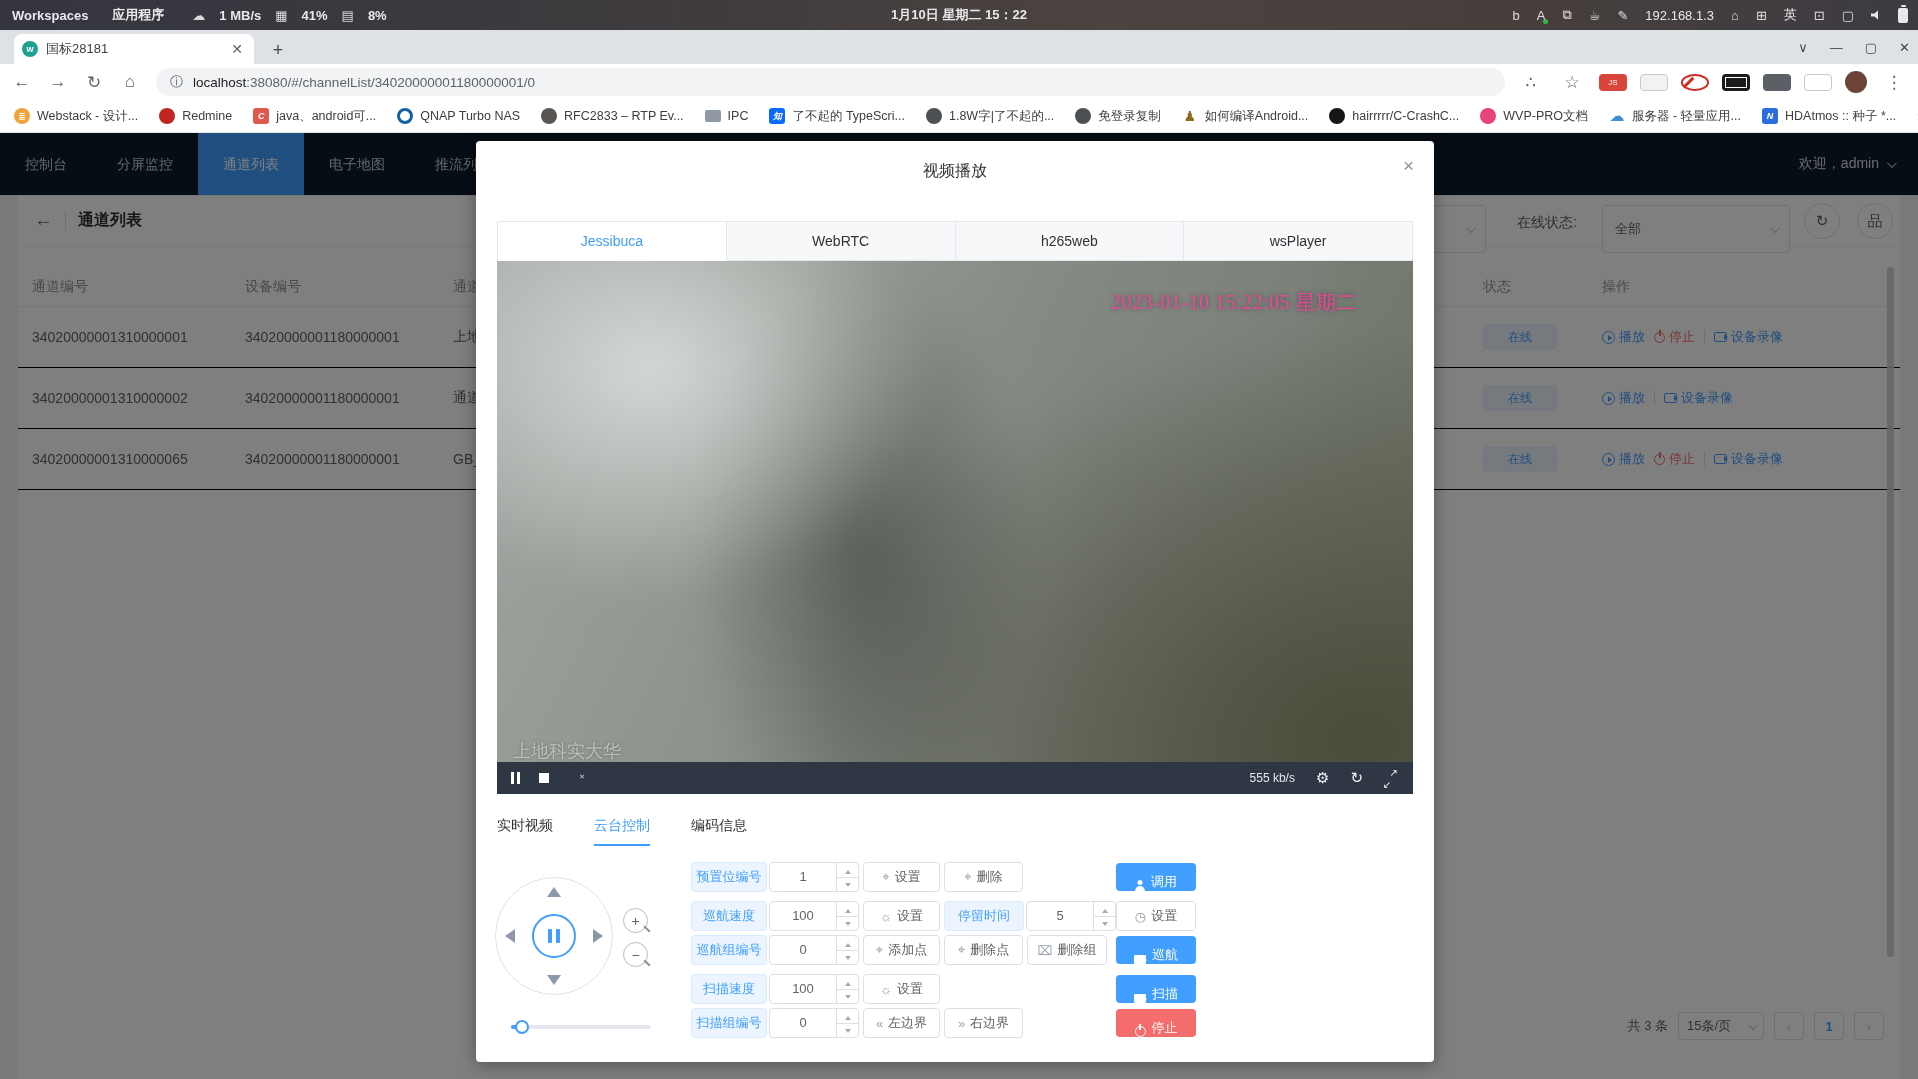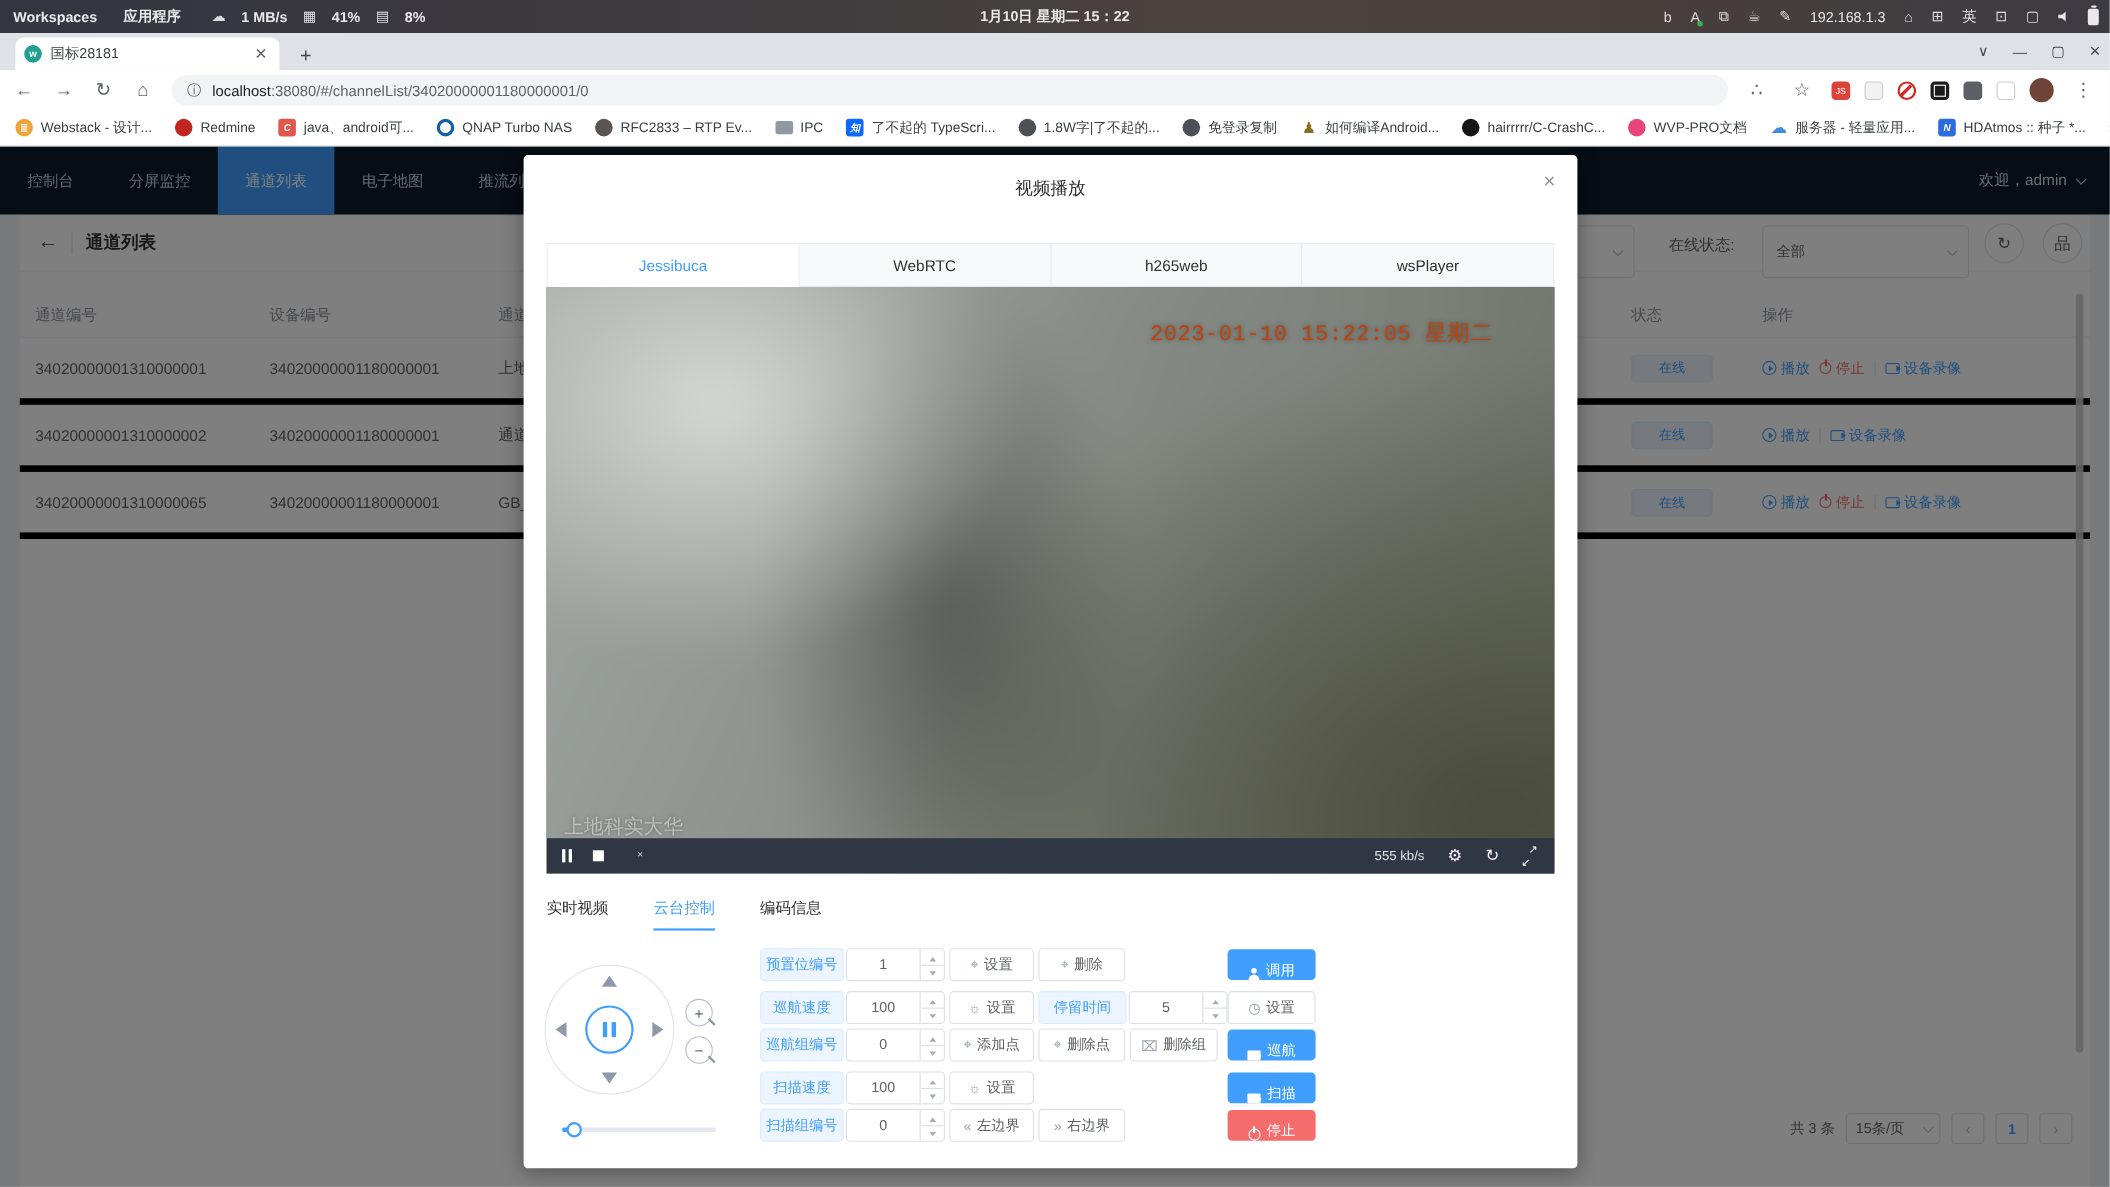--- a/index.html
+++ b/index.html
@@ -33,7 +33,7 @@
 .urlhost{color:#202124}
 .urlrest{color:#5f6368}
 .tool-right{display:flex;align-items:center;gap:13px;margin-right:10px}
-.extb{width:17px;height:17px;border-radius:4px;display:flex;align-items:center;justify-content:center;font-size:8px;font-weight:normal;color:#fff}
+.extb{width:28px;height:17px;border-radius:4px;display:flex;align-items:center;justify-content:center;font-size:8px;font-weight:normal;color:#fff}
 .ext-js{background:#d9453a}
 .ext-mask{background:#f2f2f2;border:1px solid #c9c9c9;color:#b33}
 .ext-block{background:#fff;border:2px solid #d02b20;border-radius:50%;position:relative}

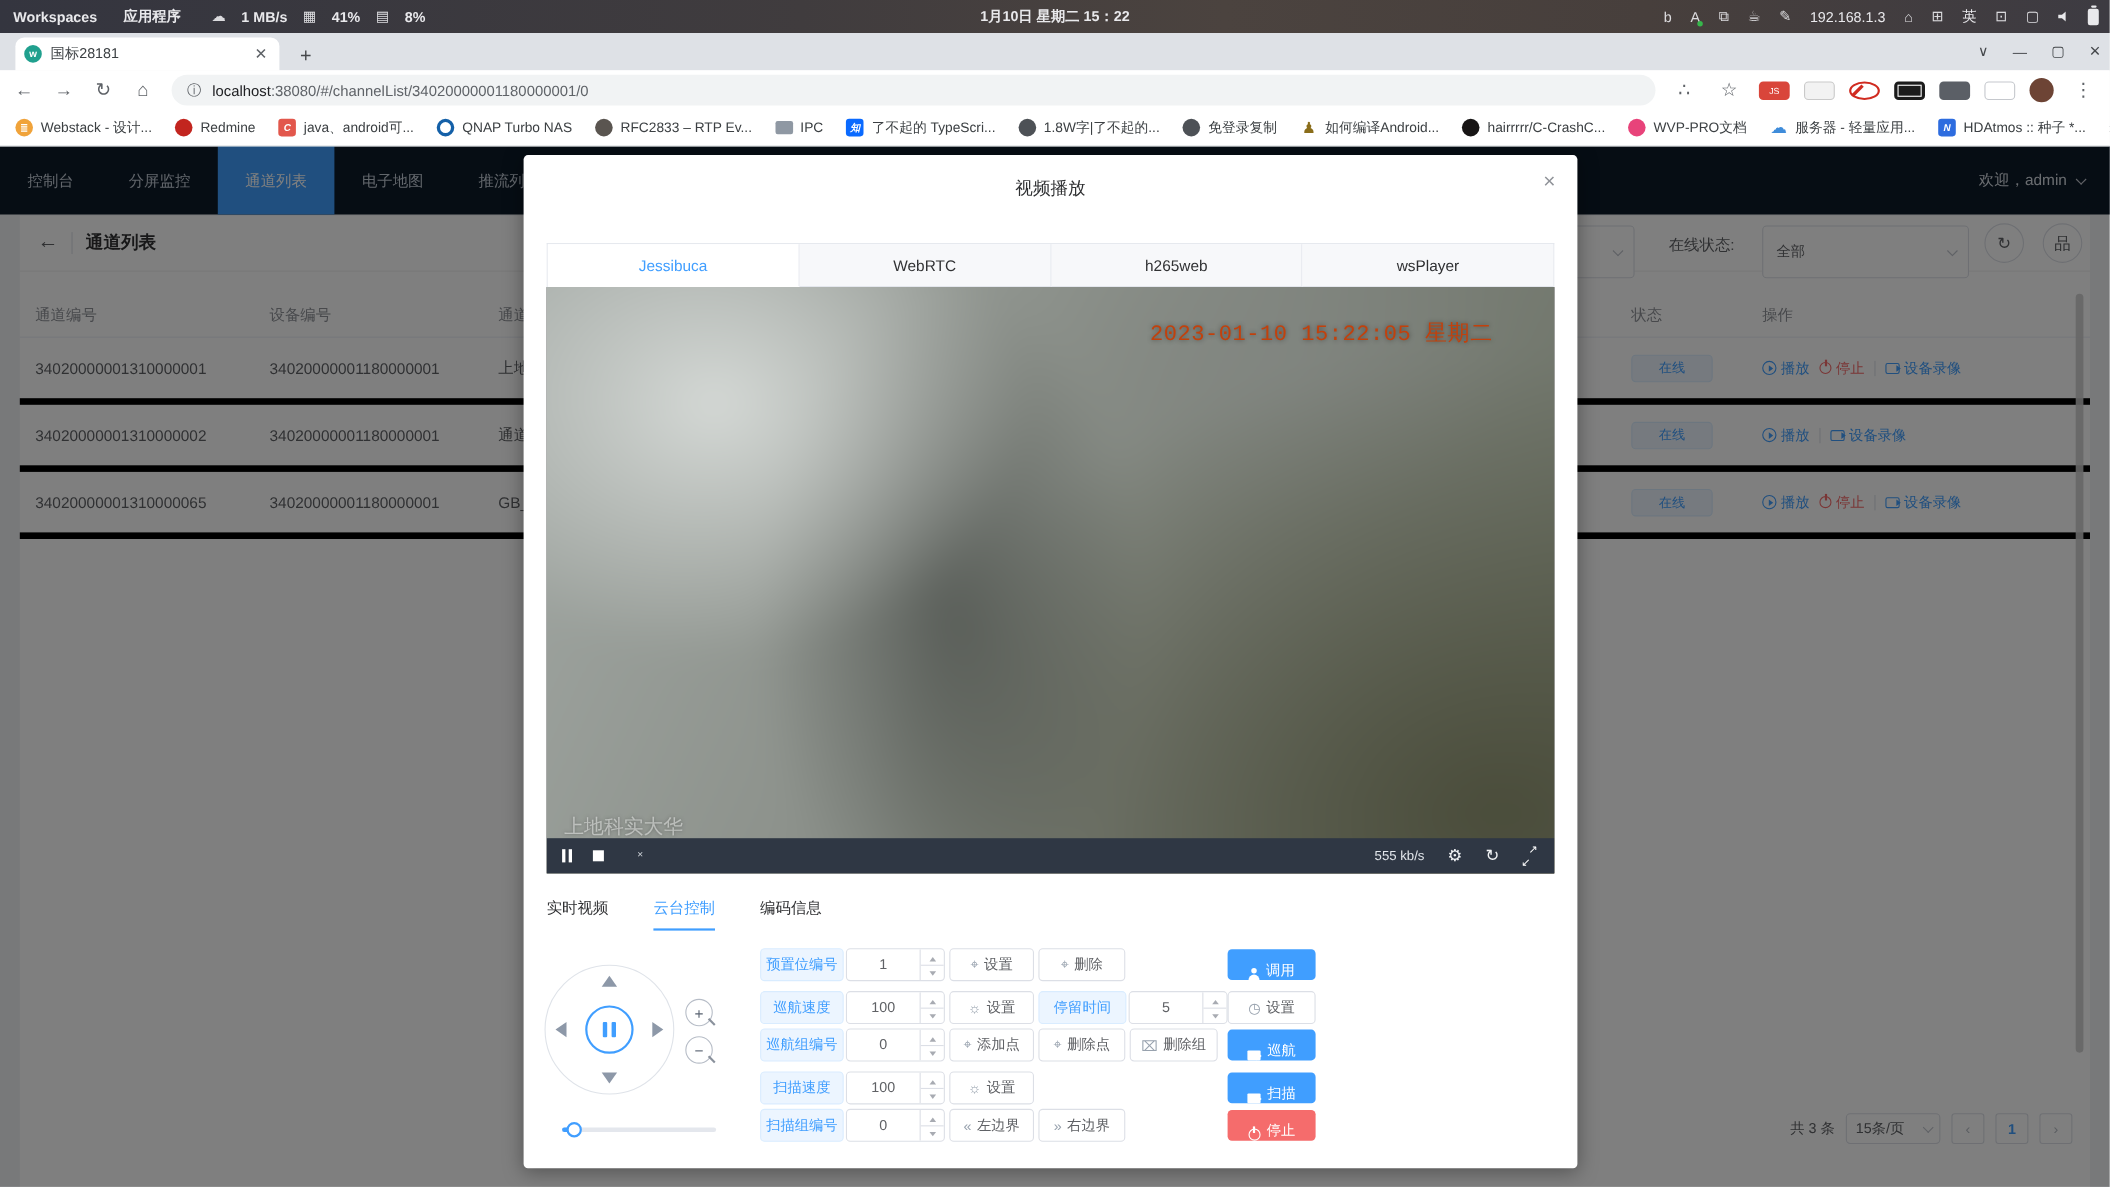--- a/index.html
+++ b/index.html
@@ -108,7 +108,7 @@
 radial-gradient(720px 520px at 90% 88%,rgba(72,74,56,.95),rgba(86,90,76,0) 80%),
 radial-gradient(300px 200px at 70% 20%,rgba(130,134,130,.6),rgba(130,134,130,0) 75%),
 linear-gradient(115deg,#a4aaa6,#8d928c 40%,#7b8078 65%,#666c5e)}
-.vtime{position:absolute;right:56px;top:28px;color:#c2410c;font-size:20px;font-family:Liberation Mono, monospace;text-shadow:0 0 5px rgba(0,0,0,.45);letter-spacing:.5px}
+.vtime{position:absolute;right:56px;top:28px;color:#ec4899;font-size:20px;font-family:Liberation Serif, serif;text-shadow:0 0 5px rgba(0,0,0,.45);letter-spacing:.5px}
 .vwm{position:absolute;left:16px;top:478px;font-size:18px;color:rgba(238,240,238,.55);text-shadow:0 0 3px rgba(60,60,60,.5);filter:blur(.6px);z-index:3}
 .vbar{position:absolute;left:0;bottom:0;width:100%;height:32px;background:#2f3744;display:flex;align-items:center;color:#fff;z-index:2}
 .vbar .lgrp{display:flex;align-items:center;gap:19px;margin-left:14px}

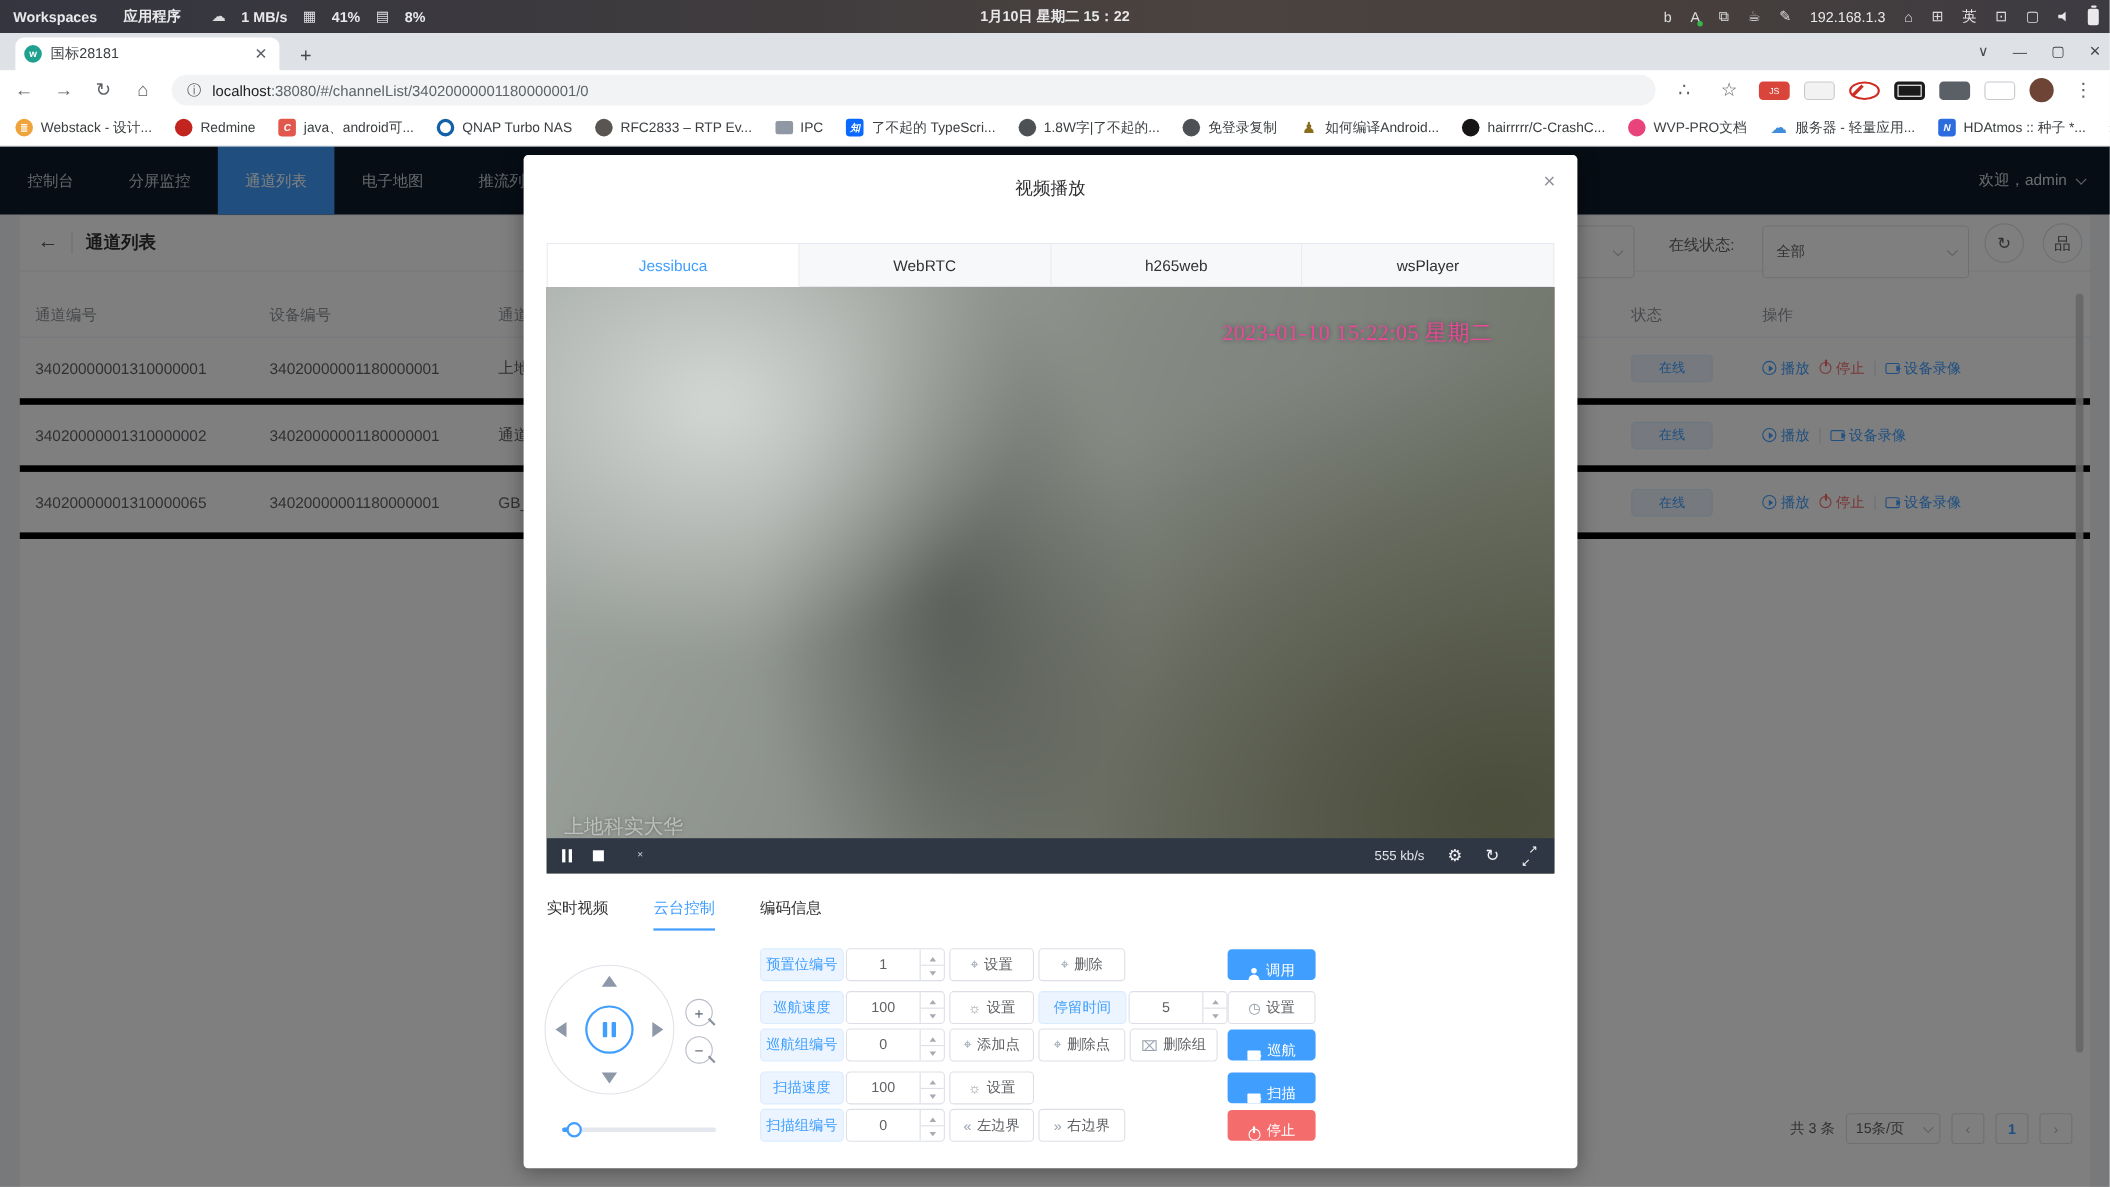--- a/index.html
+++ b/index.html
@@ -69,7 +69,7 @@
 .cbtn.r1{left:1786px}.cbtn.r2{left:1839px}
 
 .thead{position:absolute;left:0;top:71px;width:1882px;height:40px;border-bottom:1px solid #ebeef5;font-size:14px;color:#909399}
-.trow{position:absolute;left:0;width:1882px;height:61px;border-bottom:6px solid #000000;font-size:14px;color:#606266}
+.trow{position:absolute;left:0;width:1882px;height:61px;border-bottom:1px solid #000000;font-size:14px;color:#606266}
 .trow.r0{top:111px}.trow.r1{top:172px}.trow.r2{top:233px}
 .tc{position:absolute;top:50%;transform:translateY(-50%)}
 .c1{left:14px}.c2{left:227px}.c3{left:435px}.c4{left:1465px}.c5{left:1584px}

